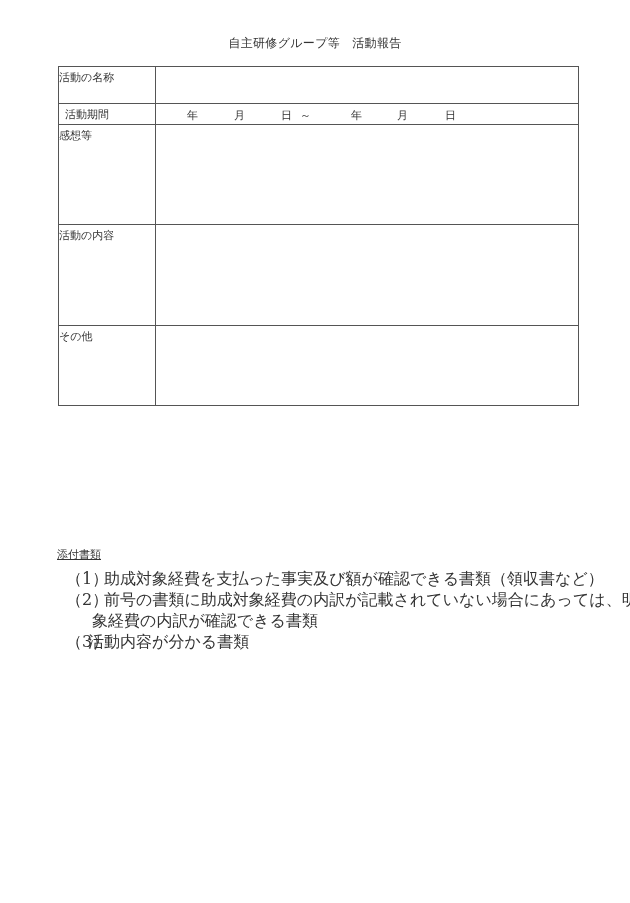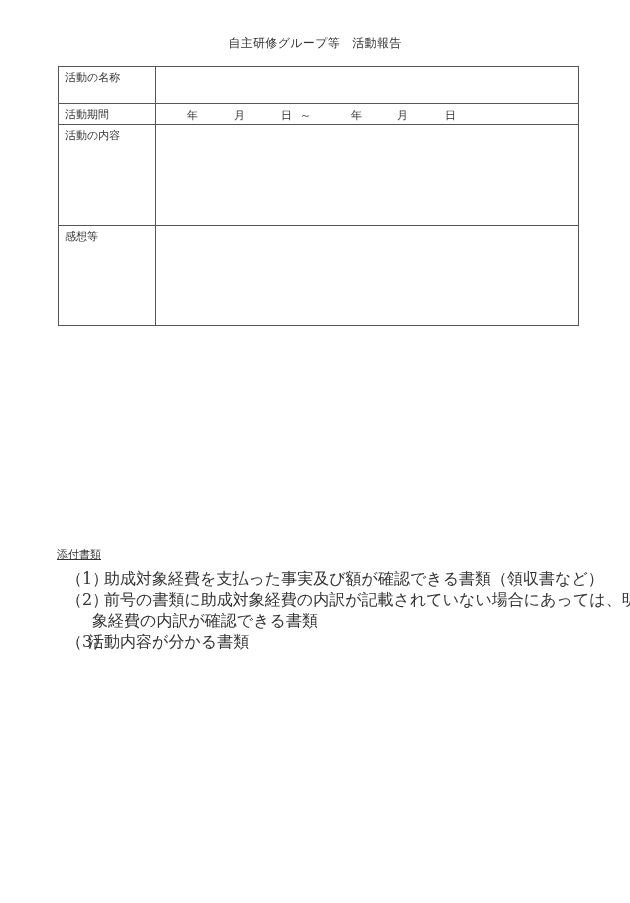--- a/index.html
+++ b/index.html
@@ -19,7 +19,7 @@
   .form-table td {
     border: 1px solid #555; padding: 0; vertical-align: top; font-size: 11px;
   }
-  .form-table td.label { width: 97px; padding: 3px 0 0 6px; box-sizing: border-box; }
+  .form-table td.label { width: 97px; padding: 3px 0 0 0; box-sizing: border-box; }
   .form-table td.value { width: 422px; }
   .date-row td { vertical-align: middle; }
   .date-row td.label { padding: 0 0 0 6px; }

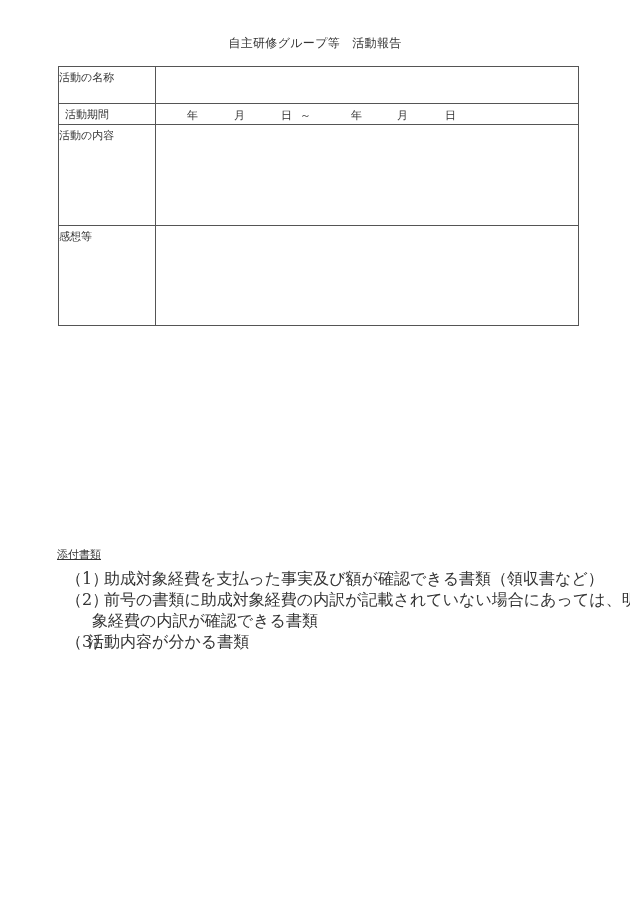--- a/index.html
+++ b/index.html
@@ -56,12 +56,12 @@
       </div>
     </td>
   </tr>
+  <tr style="height:100px">
+    <td class="label">感想等</td>
+    <td class="value"></td>
+  </tr>
   <tr style="height:101px">
     <td class="label">活動の内容</td>
-    <td class="value"></td>
-  </tr>
-  <tr style="height:100px">
-    <td class="label">感想等</td>
     <td class="value"></td>
   </tr>
 </tbody>

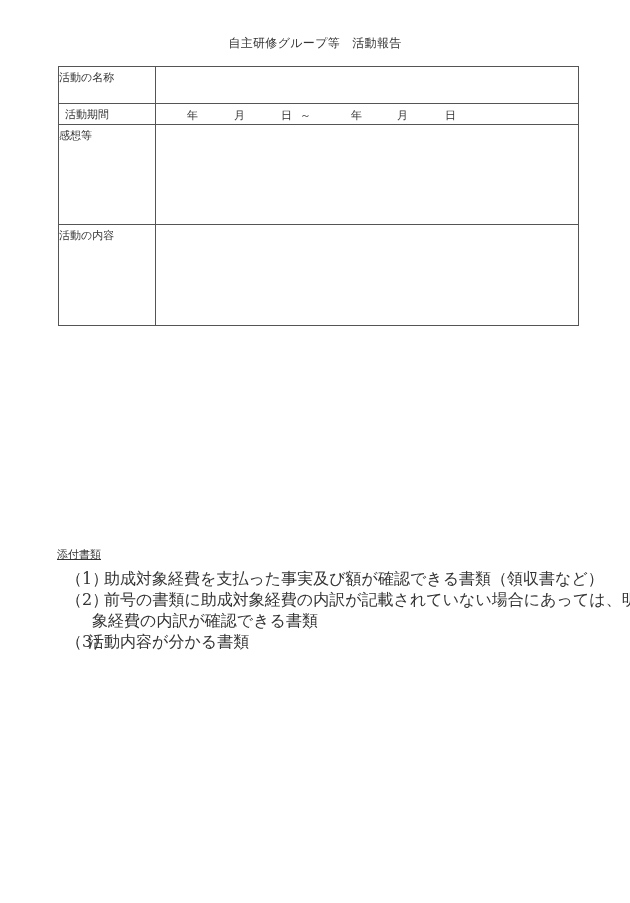--- a/index.html
+++ b/index.html
@@ -64,6 +64,10 @@
     <td class="label">活動の内容</td>
     <td class="value"></td>
   </tr>
+  <tr style="height:80px">
+    <td class="label">その他</td>
+    <td class="value"></td>
+  </tr>
 </tbody>
   </table>
 

